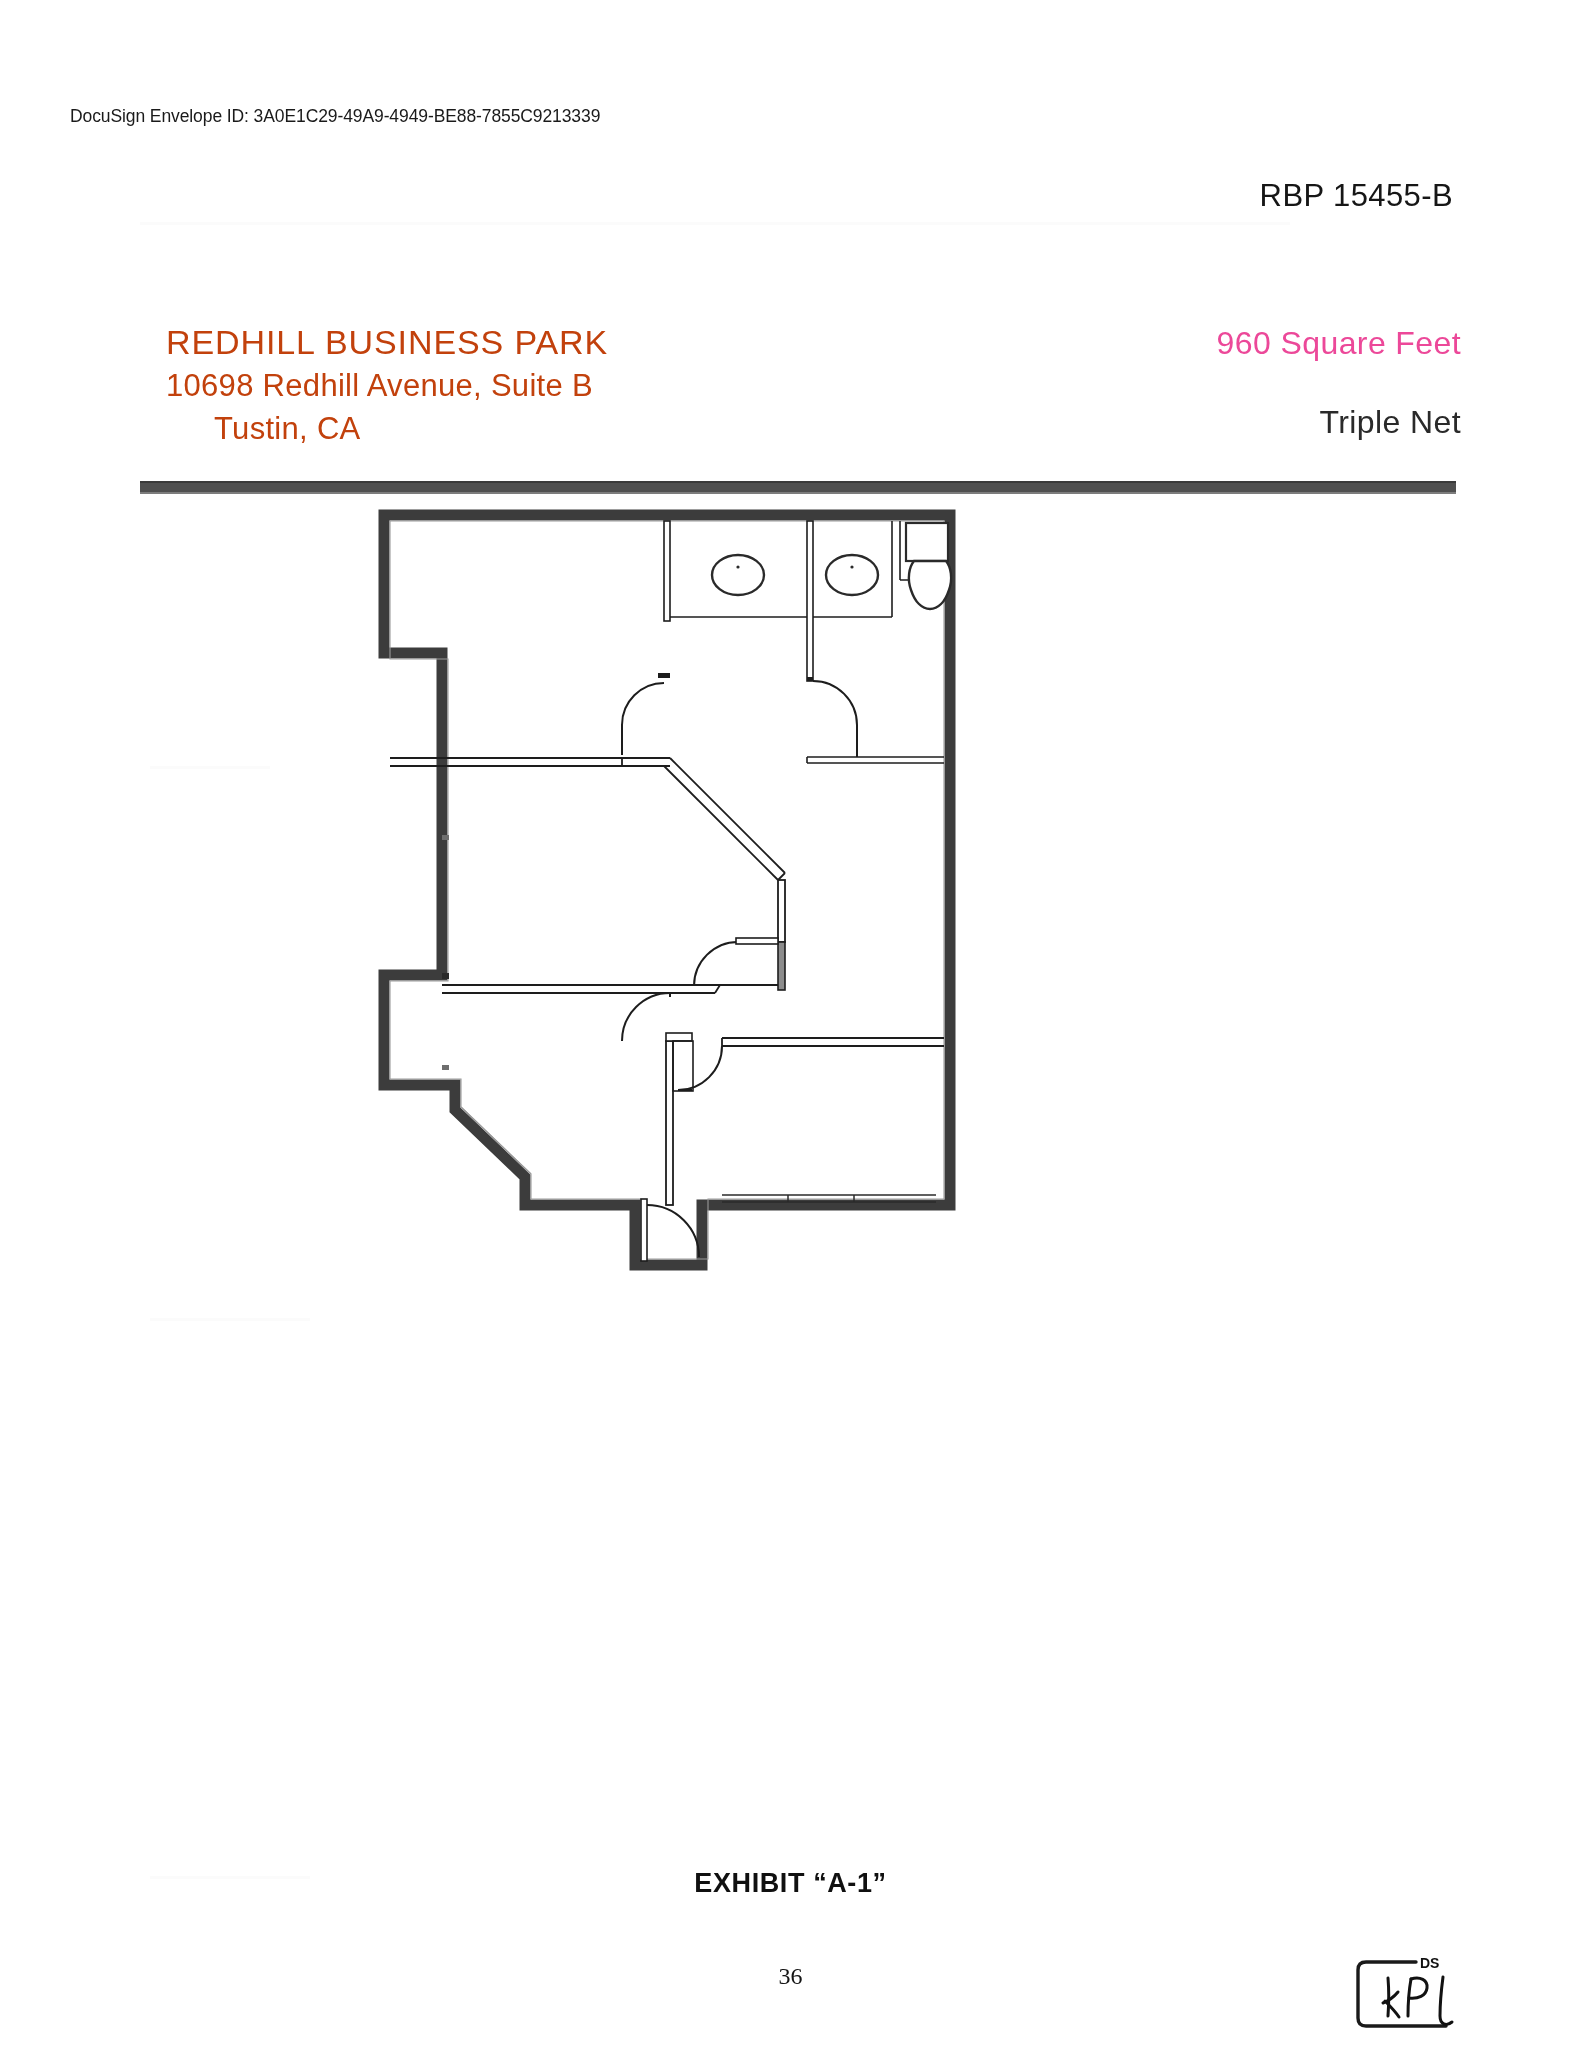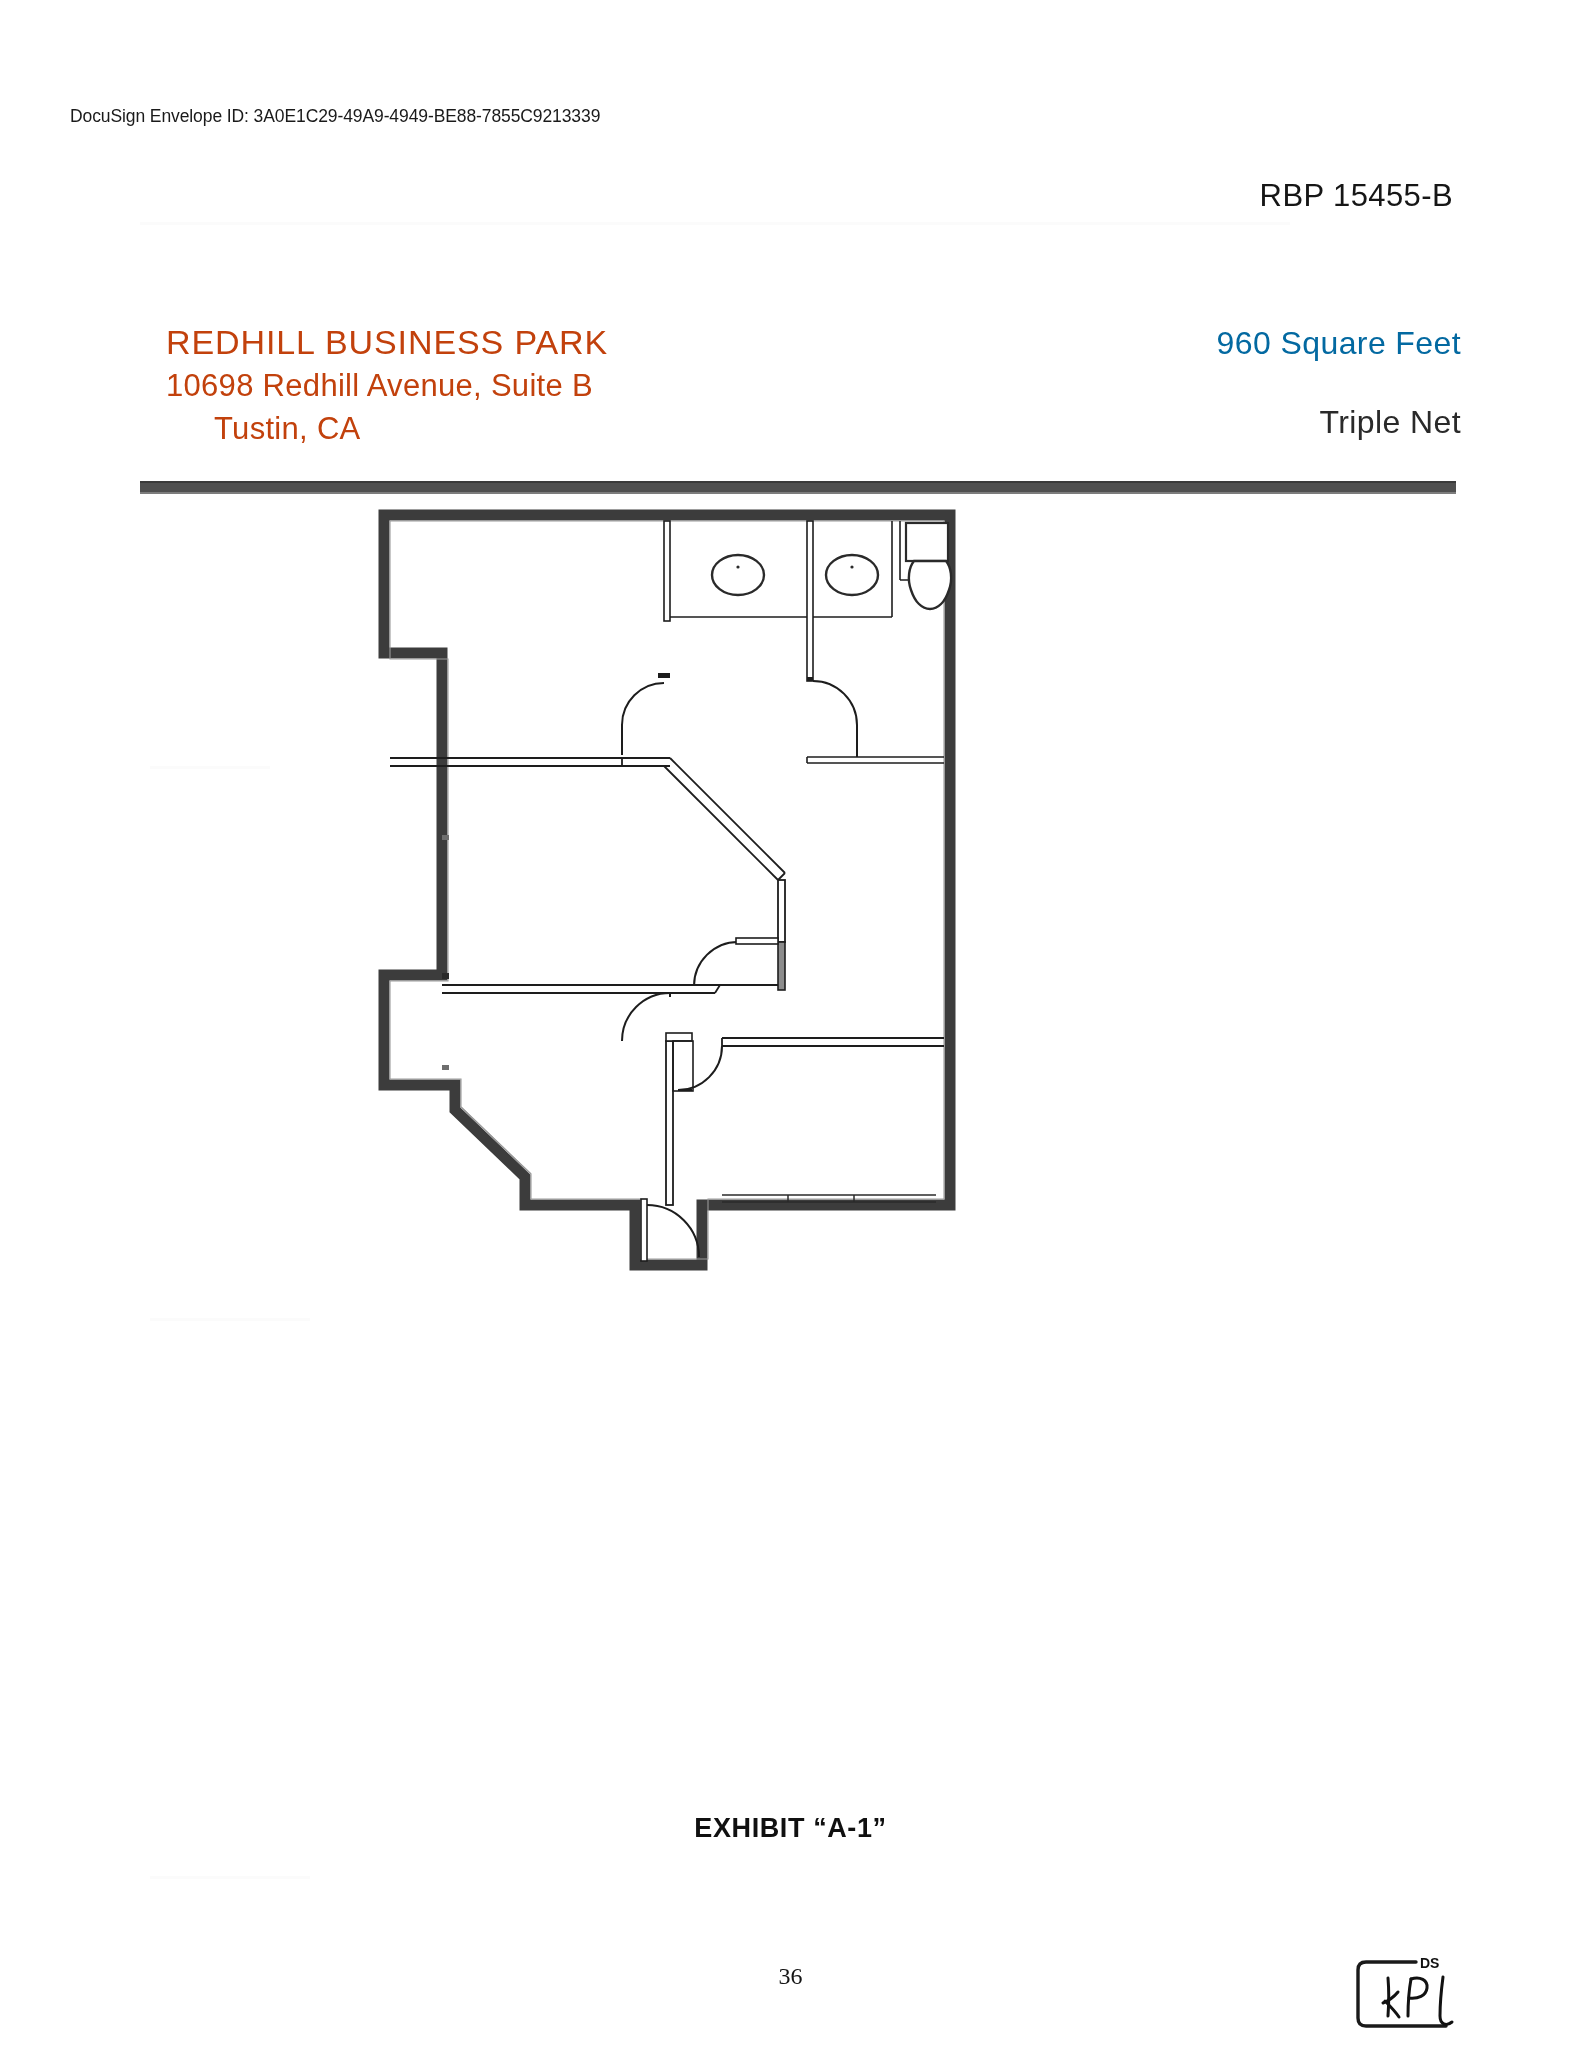--- a/index.html
+++ b/index.html
@@ -82,7 +82,7 @@
   .meta-1 {
     font-size: 32px;
     letter-spacing: 0.4px;
-    color: #0369a1;
+    color: #ec4899;
     white-space: nowrap;
   }
   .meta-2 {

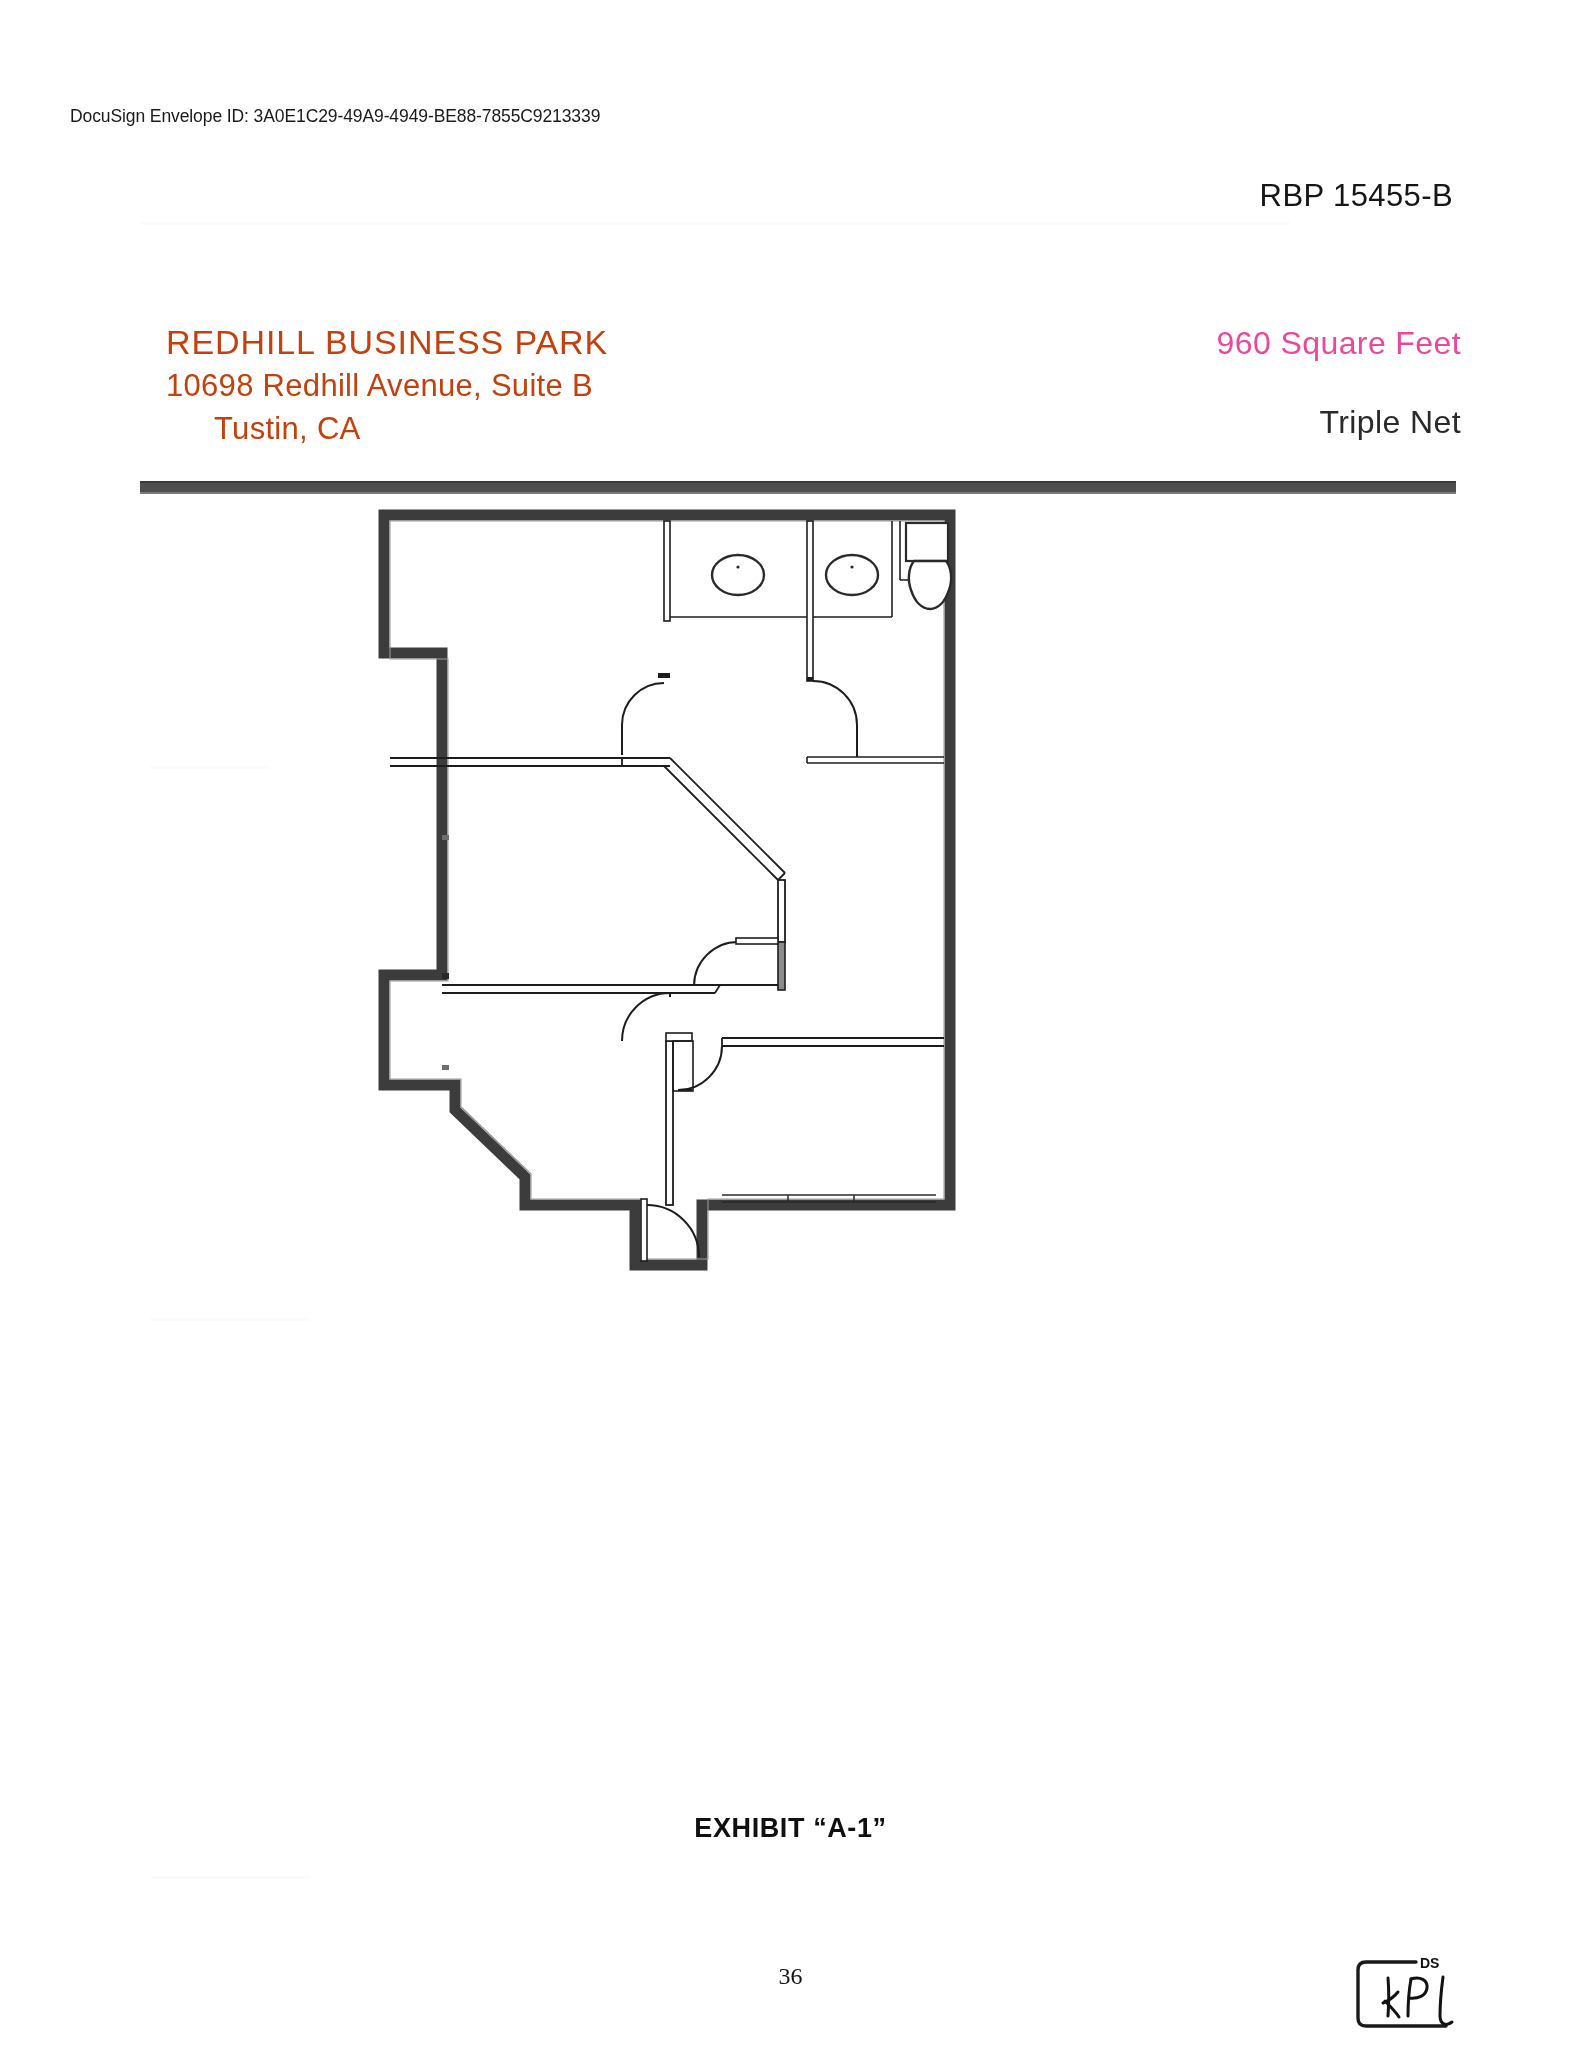--- a/index.html
+++ b/index.html
@@ -127,7 +127,7 @@
     position: absolute;
     left: 0;
     right: 0;
-    top: 1813px;
+    top: 1868px;
     text-align: center;
     font-family: "Liberation Sans", sans-serif;
     font-size: 27px;

